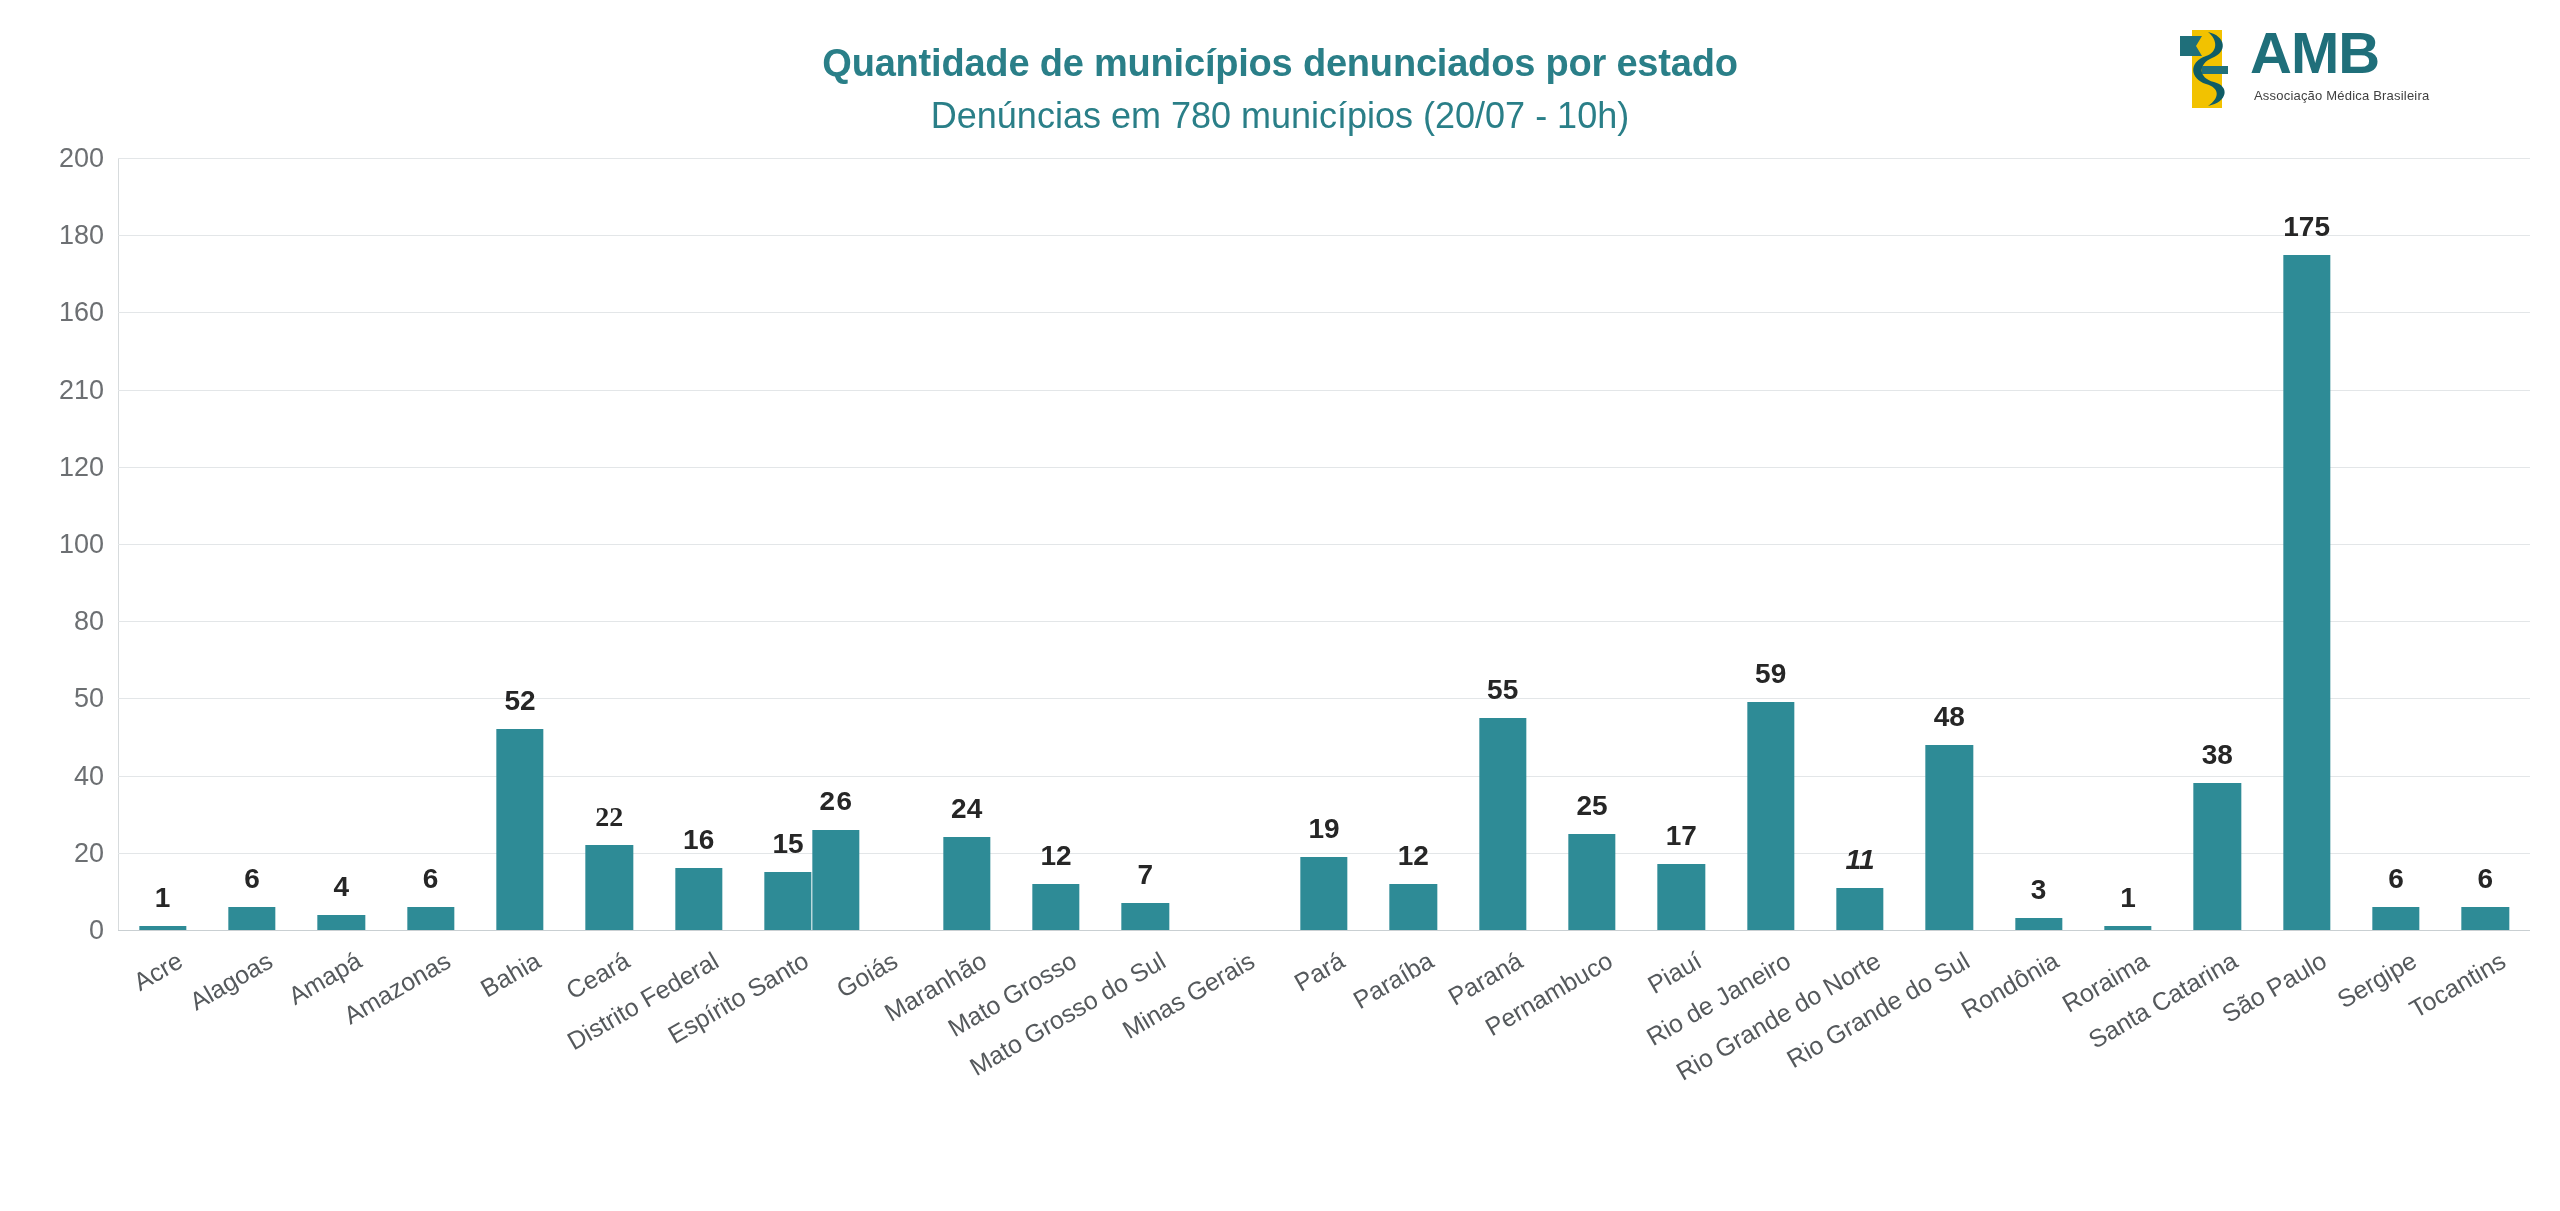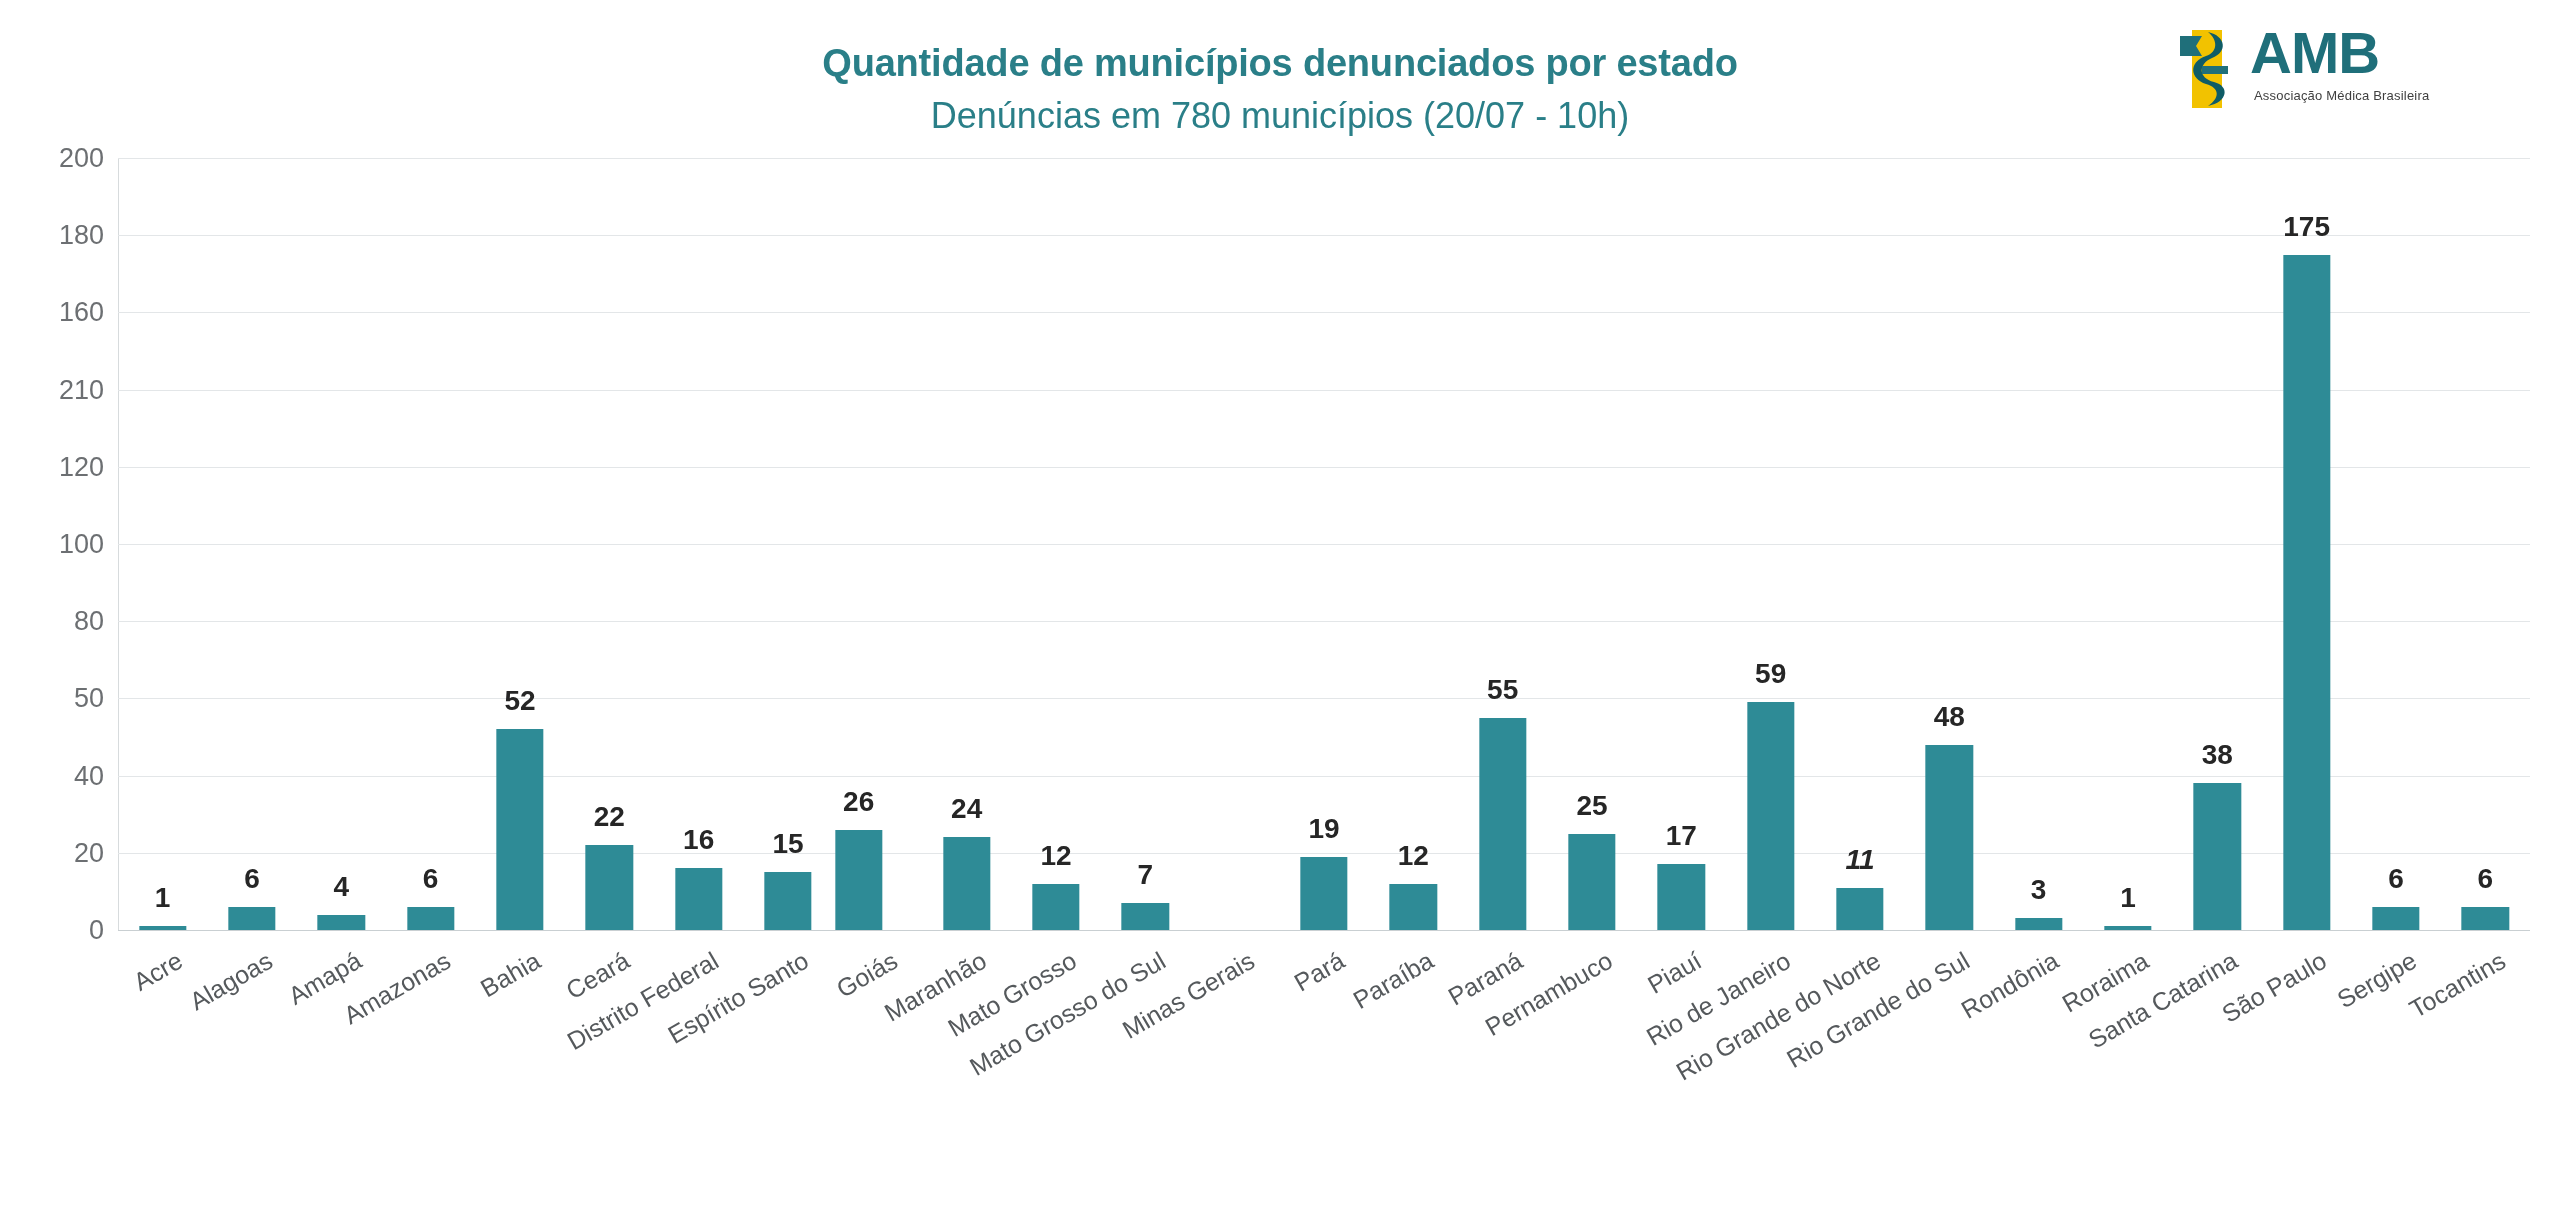--- a/index.html
+++ b/index.html
@@ -236,7 +236,7 @@
       </div>
       <div class="bar-slot" style="left: 446.667px; width: 89.3333px;">
         <div class="bar" style="width: 47.3467px; height: 84.92px; background: rgb(46, 139, 150);"></div>
-        <div class="bar-value" style="bottom: 96.92px;">22</div>
+        <div class="bar-value" style="bottom: 96.92px; font-family: Liberation Serif, serif;">22</div>
       </div>
       <div class="bar-slot" style="left: 536px; width: 89.3333px;">
         <div class="bar" style="width: 47.3467px; height: 61.76px; background: rgb(46, 139, 150);"></div>

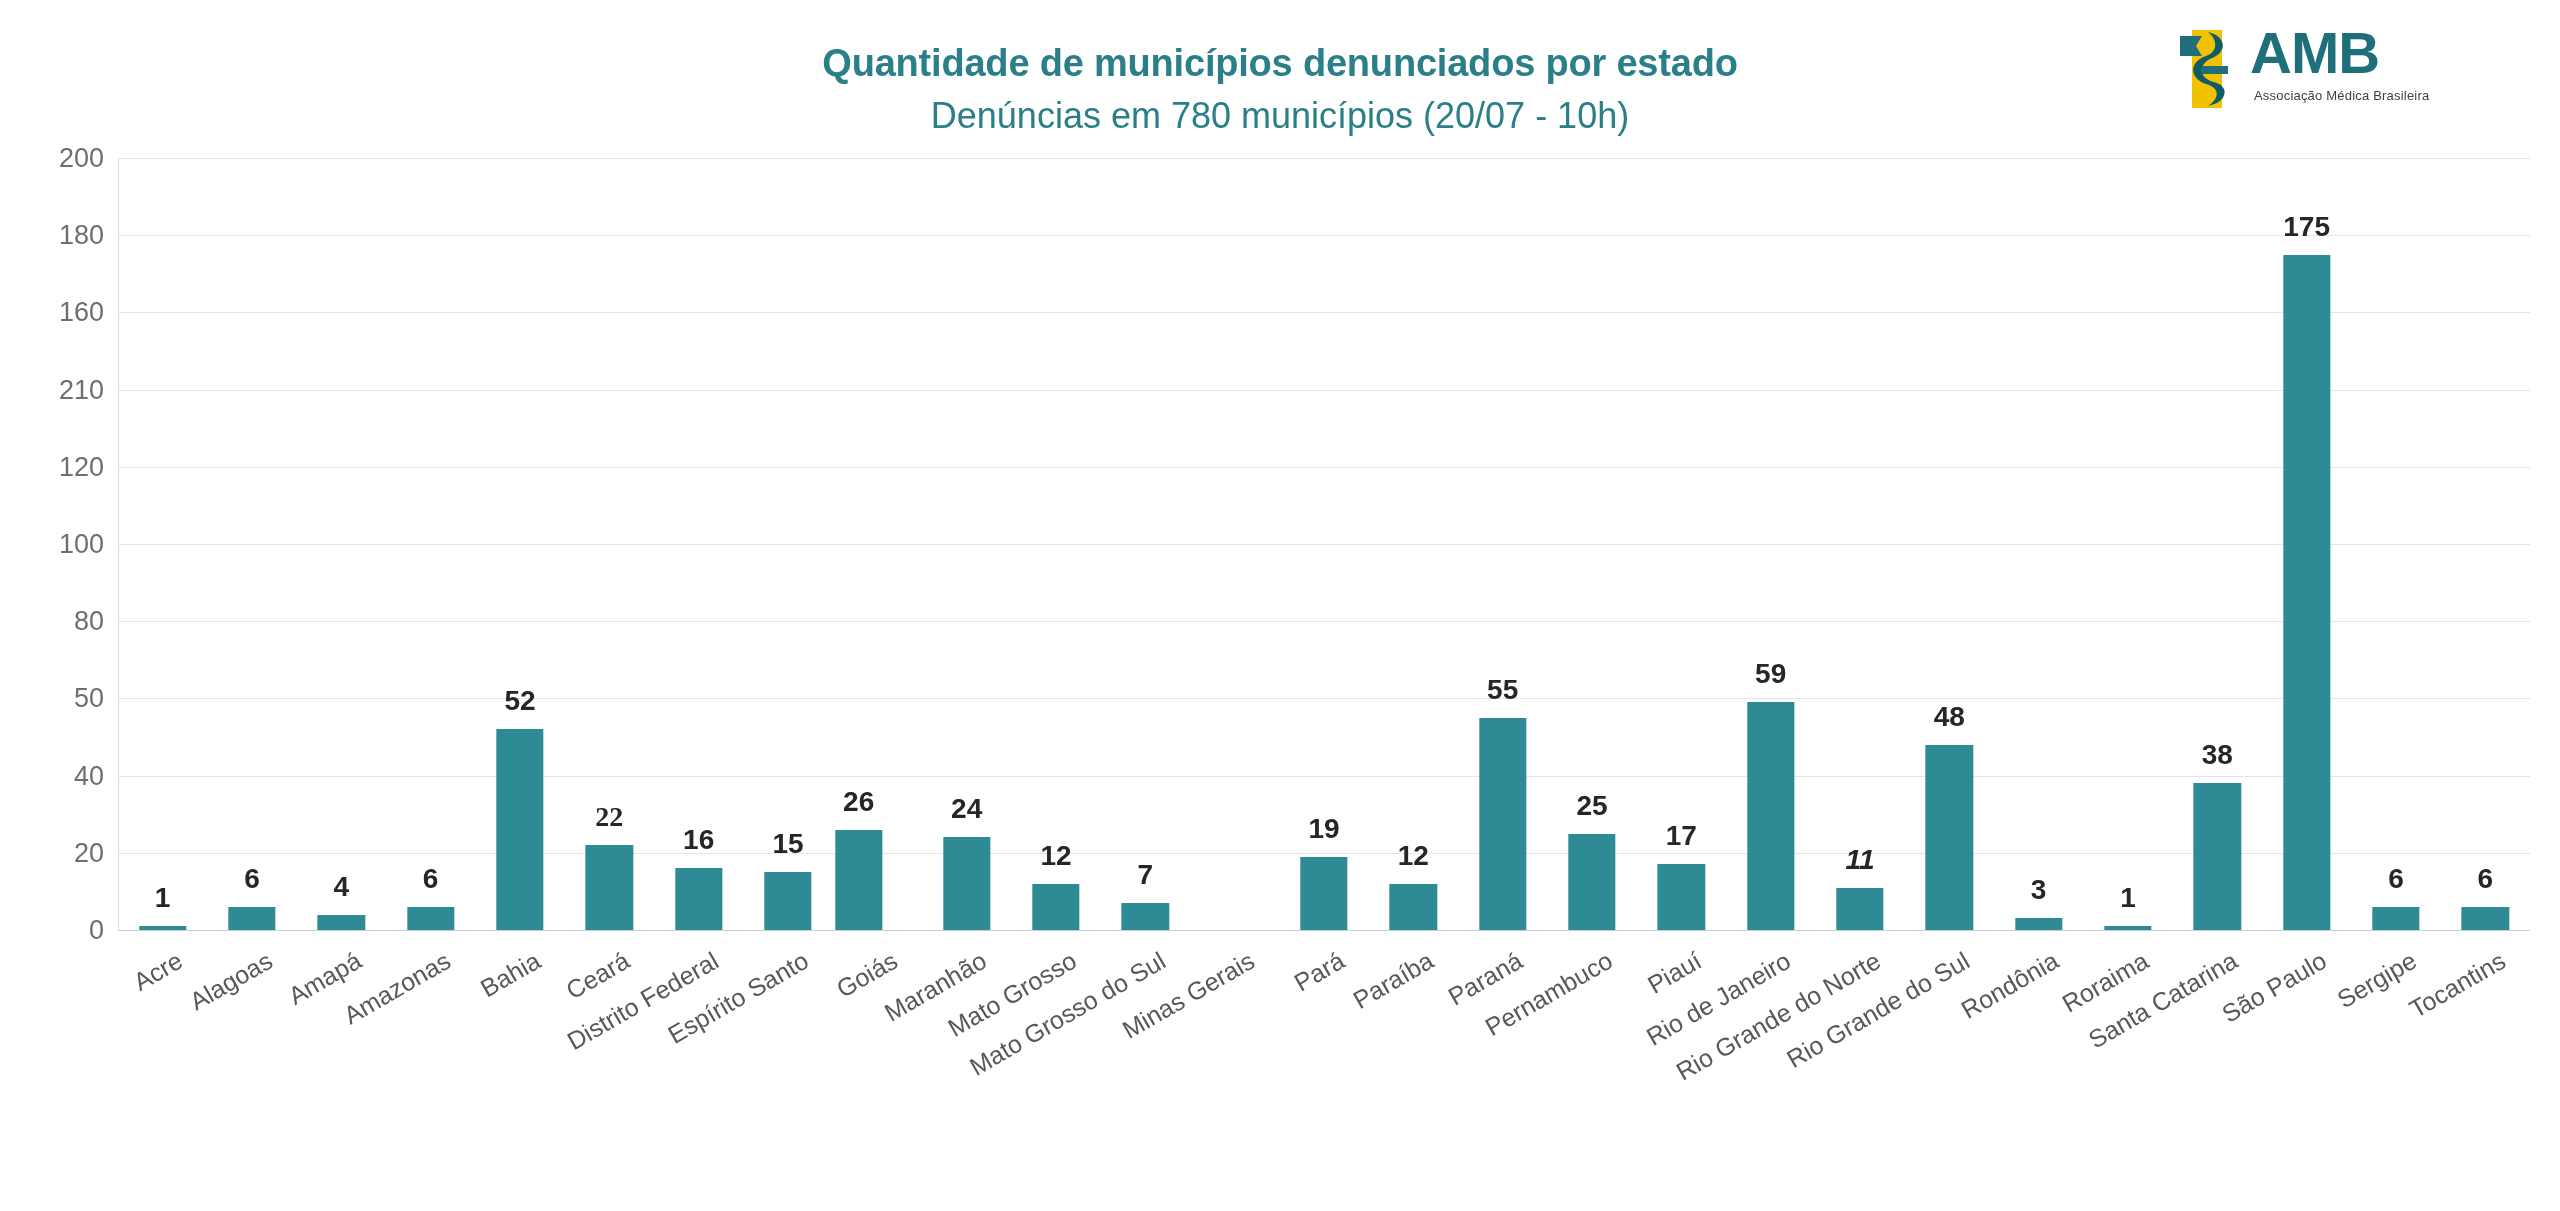--- a/index.html
+++ b/index.html
@@ -246,7 +246,7 @@
         <div class="bar" style="width: 47.3467px; height: 57.9px; background: rgb(46, 139, 150);"></div>
         <div class="bar-value" style="bottom: 69.9px;">15</div>
       </div>
-      <div class="bar-slot" style="left: 696px; width: 89.3333px;">
+      <div class="bar-slot" style="left: 673px; width: 89.3333px; font-family: Liberation Mono, monospace;">
         <div class="bar" style="width: 47.3467px; height: 100.36px; background: rgb(46, 139, 150);"></div>
         <div class="bar-value" style="bottom: 112.36px;">26</div>
       </div>

